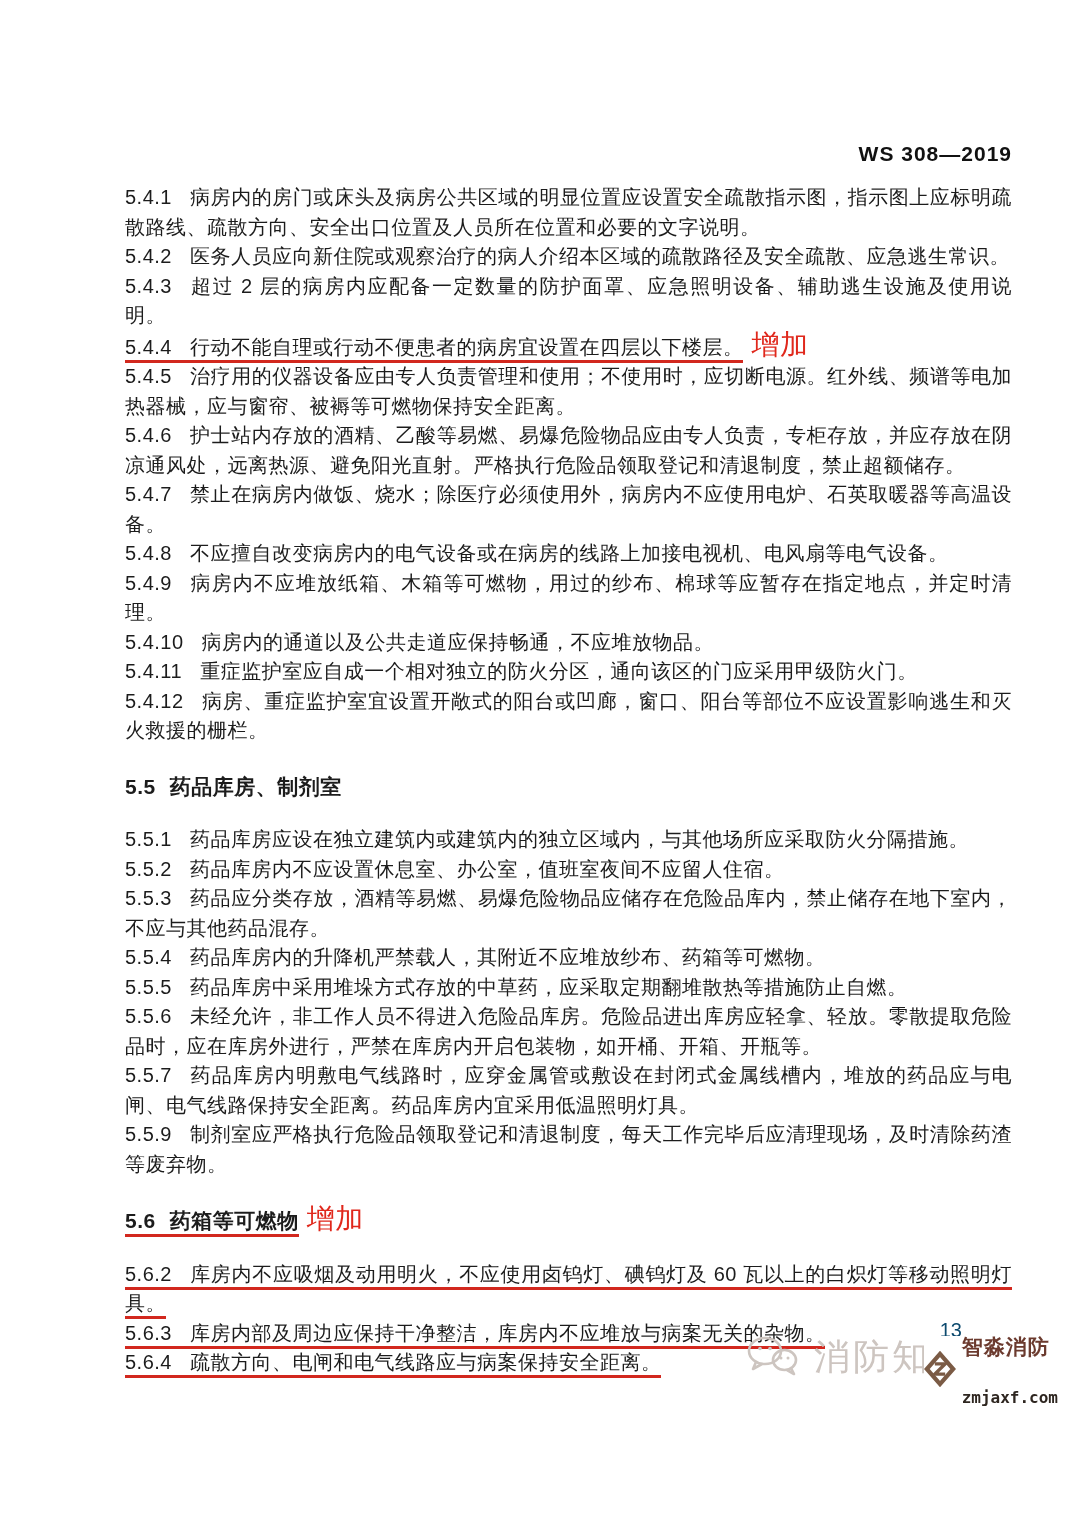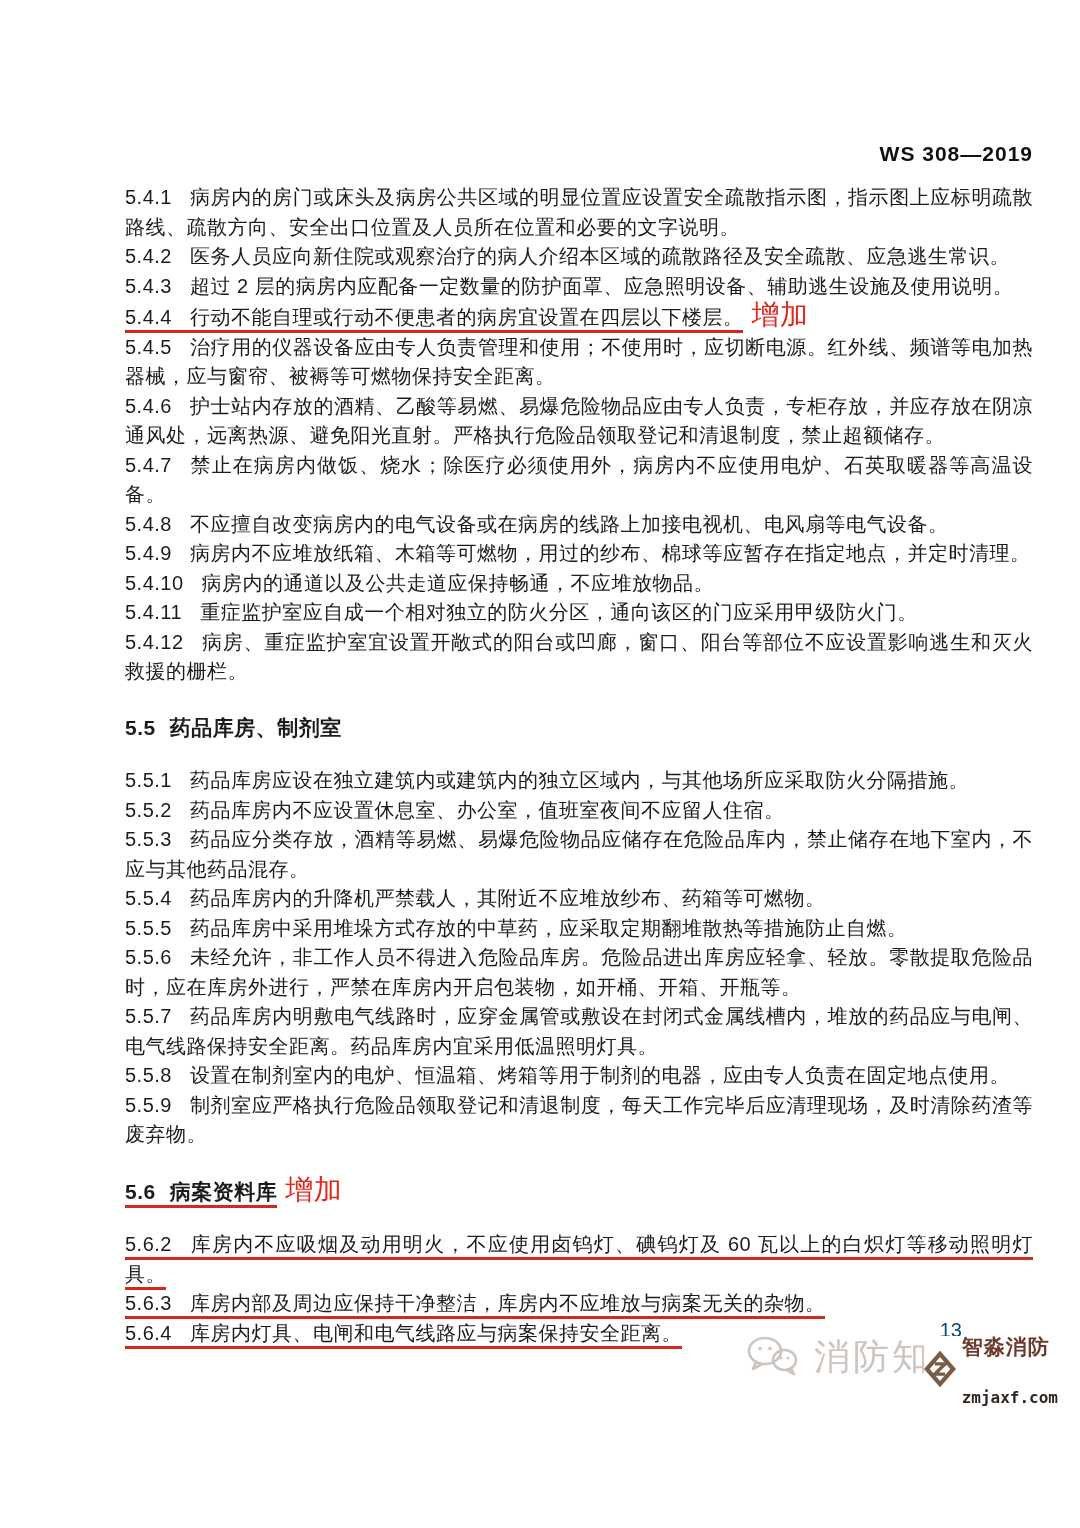--- a/index.html
+++ b/index.html
@@ -16,7 +16,7 @@
     position:relative;
     width:1080px;height:1412px;
     background:#ffffff;
-    padding:142px 47px 0 125px;
+    padding:142px 68px 0 125px;
     overflow:hidden;
   }
   .doc-header{

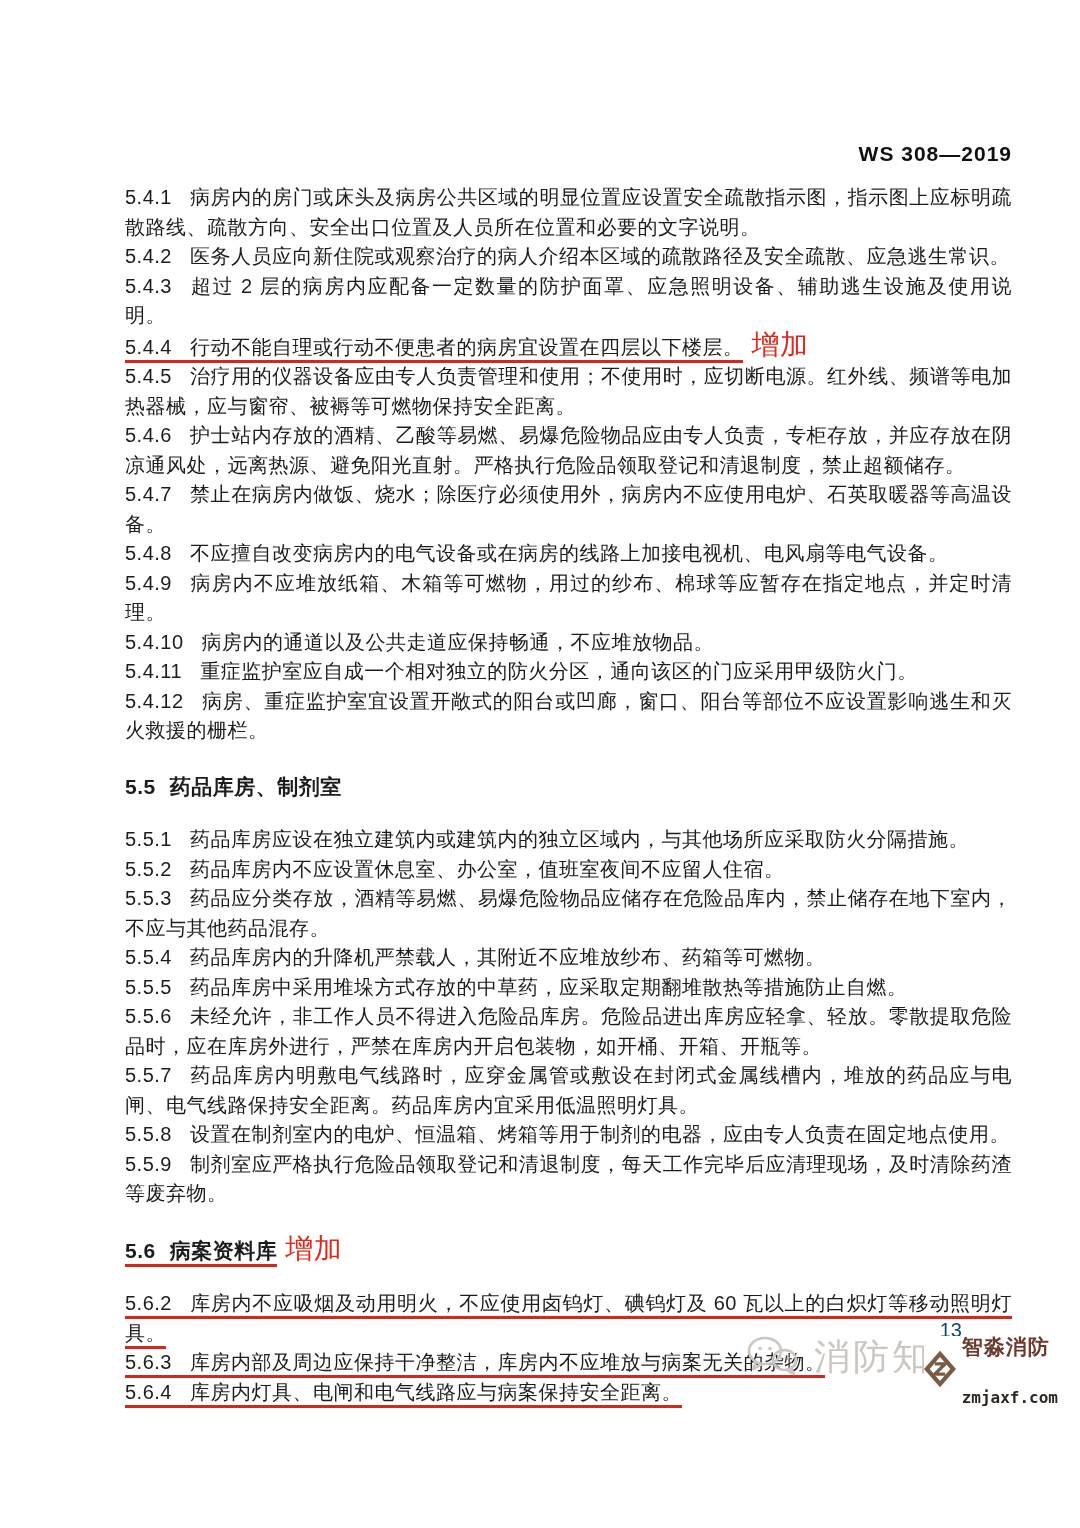--- a/index.html
+++ b/index.html
@@ -129,7 +129,6 @@
       <p class="clause"><span><span class="num">5.5.5</span><span>药品库房中采用堆垛方式存放的中草药，应采取定期翻堆散热等措施防止自燃。</span></span></p>
       <p class="clause"><span><span class="num">5.5.6</span><span>未经允许，非工作人员不得进入危险品库房。危险品进出库房应轻拿、轻放。零散提取危险品时，应在库房外进行，严禁在库房内开启包装物，如开桶、开箱、开瓶等。</span></span></p>
       <p class="clause"><span><span class="num">5.5.7</span><span>药品库房内明敷电气线路时，应穿金属管或敷设在封闭式金属线槽内，堆放的药品应与电闸、电气线路保持安全距离。药品库房内宜采用低温照明灯具。</span></span></p>
-      <p class="clause"><span><span class="num">5.5.8</span><span>设置在制剂室内的电炉、恒温箱、烤箱等用于制剂的电器，应由专人负责在固定地点使用。</span></span></p>
       <p class="clause"><span><span class="num">5.5.9</span><span>制剂室应严格执行危险品领取登记和清退制度，每天工作完毕后应清理现场，及时清除药渣等废弃物。</span></span></p>
       <p class="heading"><span class="redline"><span class="num">5.6</span><span>病案资料库</span></span><span class="add-note">增加</span></p>
       <p class="clause"><span class="redline"><span class="num">5.6.2</span><span>库房内不应吸烟及动用明火，不应使用卤钨灯、碘钨灯及 60 瓦以上的白炽灯等移动照明灯具。</span></span></p>

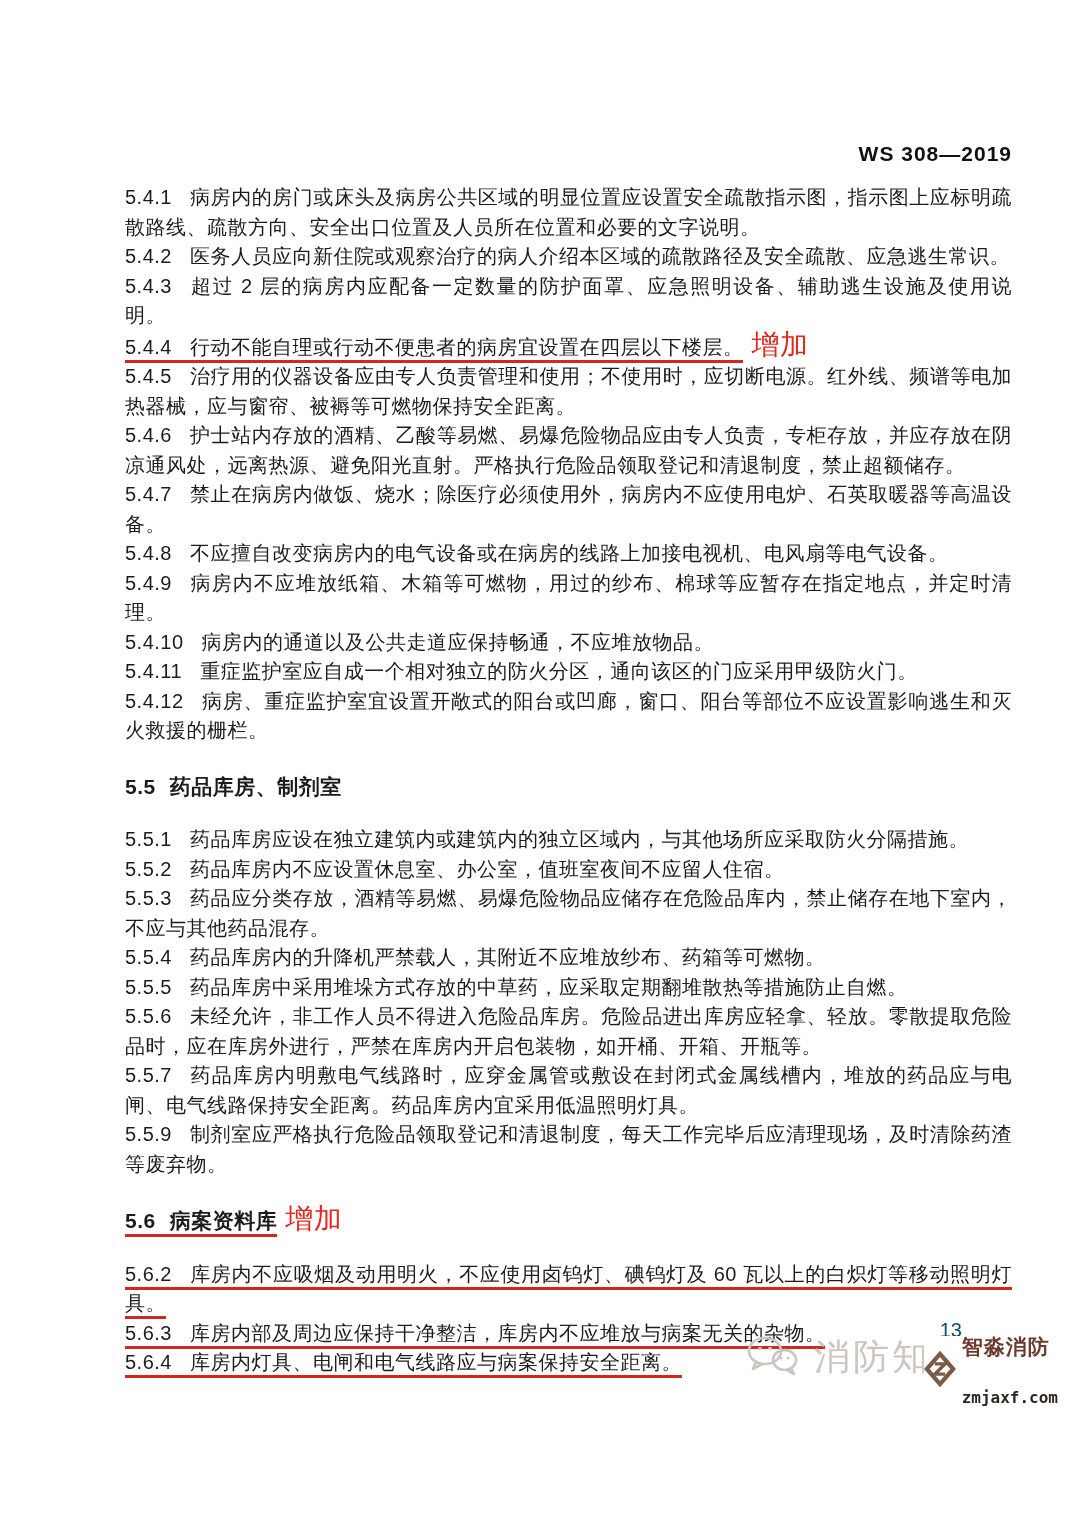--- a/index.html
+++ b/index.html
@@ -130,7 +130,7 @@
       <p class="clause"><span><span class="num">5.5.6</span><span>未经允许，非工作人员不得进入危险品库房。危险品进出库房应轻拿、轻放。零散提取危险品时，应在库房外进行，严禁在库房内开启包装物，如开桶、开箱、开瓶等。</span></span></p>
       <p class="clause"><span><span class="num">5.5.7</span><span>药品库房内明敷电气线路时，应穿金属管或敷设在封闭式金属线槽内，堆放的药品应与电闸、电气线路保持安全距离。药品库房内宜采用低温照明灯具。</span></span></p>
       <p class="clause"><span><span class="num">5.5.9</span><span>制剂室应严格执行危险品领取登记和清退制度，每天工作完毕后应清理现场，及时清除药渣等废弃物。</span></span></p>
-      <p class="heading"><span class="redline"><span class="num">5.6</span><span>病案资料库</span></span><span class="add-note">增加</span></p>
+      <p class="heading"><span class="redline"><span class="num">5.6</span><span>药箱等可燃物</span></span><span class="add-note">增加</span></p>
       <p class="clause"><span class="redline"><span class="num">5.6.2</span><span>库房内不应吸烟及动用明火，不应使用卤钨灯、碘钨灯及 60 瓦以上的白炽灯等移动照明灯具。</span></span></p>
       <p class="clause"><span class="redline"><span class="num">5.6.3</span><span>库房内部及周边应保持干净整洁，库房内不应堆放与病案无关的杂物。</span></span></p>
       <p class="clause"><span class="redline"><span class="num">5.6.4</span><span>库房内灯具、电闸和电气线路应与病案保持安全距离。</span></span></p>

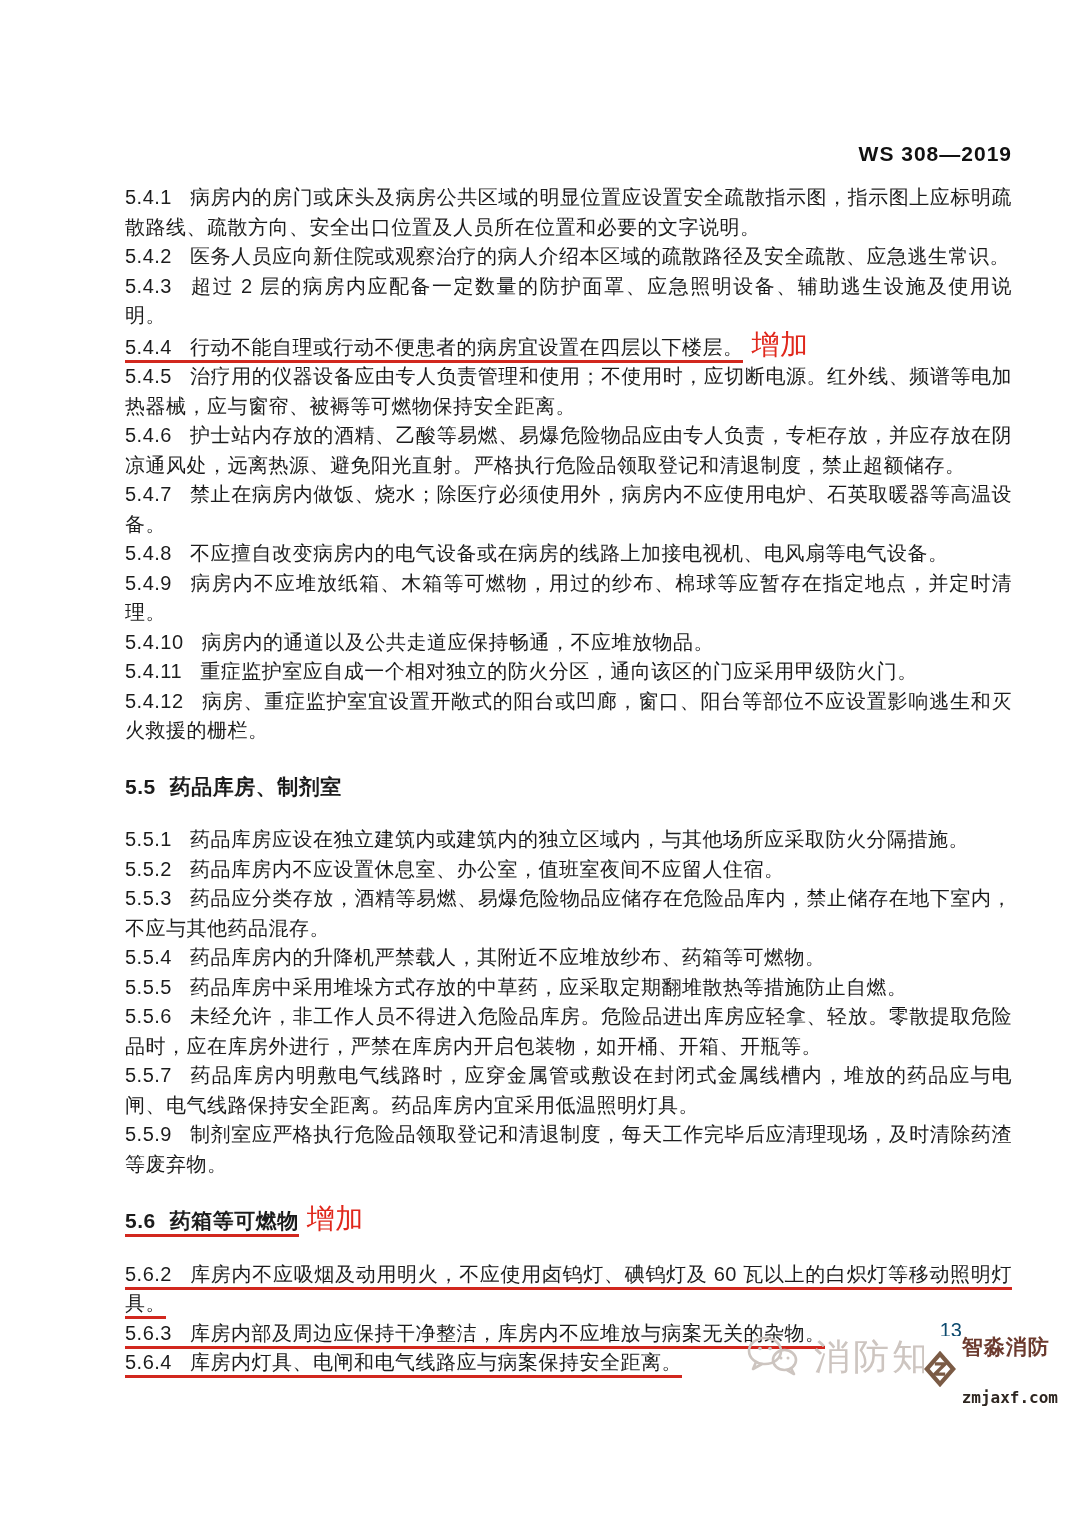--- a/index.html
+++ b/index.html
@@ -133,7 +133,7 @@
       <p class="heading"><span class="redline"><span class="num">5.6</span><span>药箱等可燃物</span></span><span class="add-note">增加</span></p>
       <p class="clause"><span class="redline"><span class="num">5.6.2</span><span>库房内不应吸烟及动用明火，不应使用卤钨灯、碘钨灯及 60 瓦以上的白炽灯等移动照明灯具。</span></span></p>
       <p class="clause"><span class="redline"><span class="num">5.6.3</span><span>库房内部及周边应保持干净整洁，库房内不应堆放与病案无关的杂物。</span></span></p>
-      <p class="clause"><span class="redline"><span class="num">5.6.4</span><span>库房内灯具、电闸和电气线路应与病案保持安全距离。</span></span></p>
+      <p class="clause"><span class="redline"><span class="num">5.6.4</span><span>疏散方向、电闸和电气线路应与病案保持安全距离。</span></span></p>
       <p class="clause"></p>
     </div>
 

